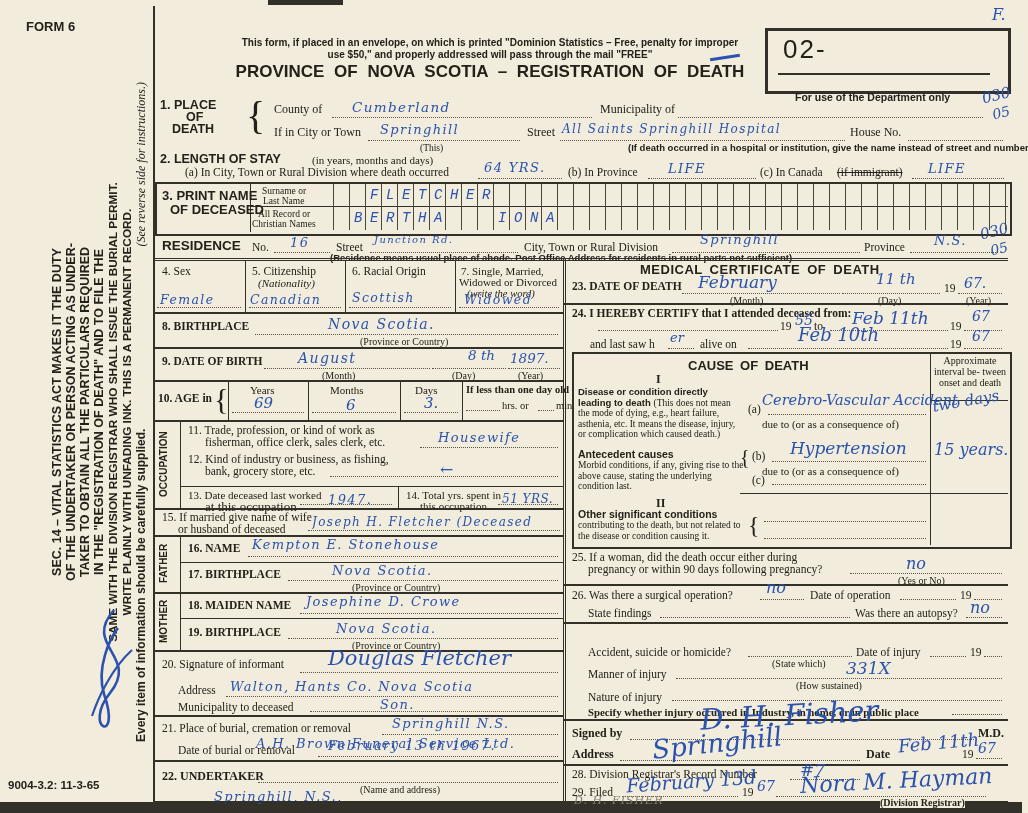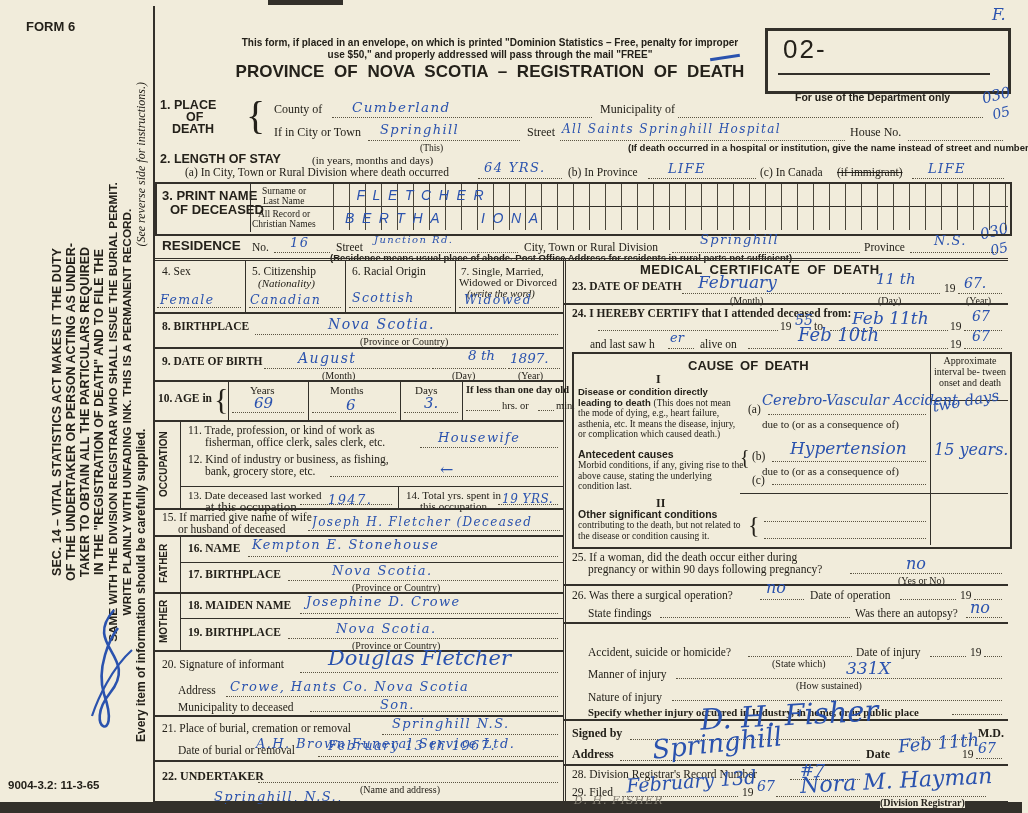--- a/index.html
+++ b/index.html
@@ -23,7 +23,7 @@
   .pencil{color:#837e72;font-family:"DejaVu Serif",serif;font-style:italic;}
   .strike{text-decoration:line-through;}
   .grid{position:absolute;background:repeating-linear-gradient(90deg,transparent 0,transparent 15px,#4a463a 15px,#4a463a 16px);}
-  .mono{font-family:Liberation Sans, sans-serif;white-space:pre;}
+  .mono{font-family:Liberation Mono, monospace;white-space:pre;}
 </style>
 </head>
 <body>

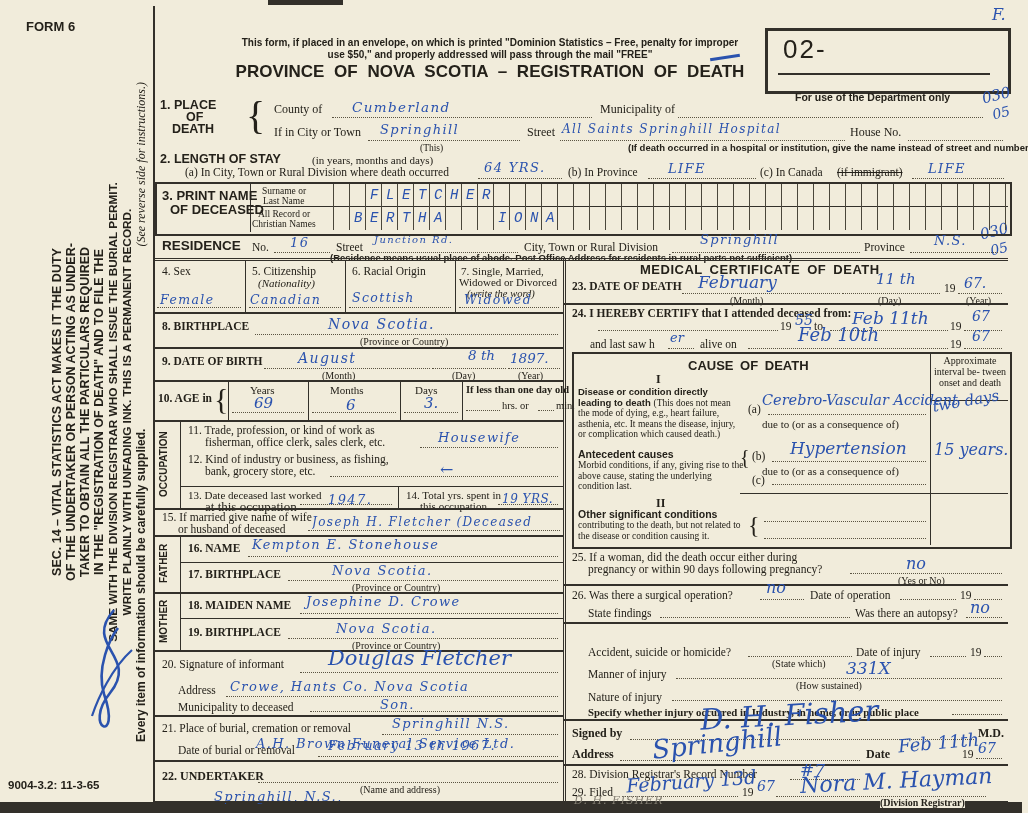--- a/index.html
+++ b/index.html
@@ -226,7 +226,7 @@
   <div class="t" style="left:406px;top:489px;font-size:11px">14. Total yrs. spent in</div>
   <div class="t" style="left:420px;top:500px;font-size:11px">this occupation</div>
   <div class="dot" style="left:498px;top:504px;width:60px"></div>
-  <div class="hw" style="left:502px;top:492px;font-size:12px;letter-spacing:.5px">19 YRS.</div>
+  <div class="hw" style="left:502px;top:492px;font-size:12px;letter-spacing:.5px">51 YRS.</div>
   <div class="ln" style="left:153px;top:508px;width:410px;height:1.5px"></div>
 
   <div class="t" style="left:162px;top:511px;font-size:11.5px">15. If married give name of wife</div>

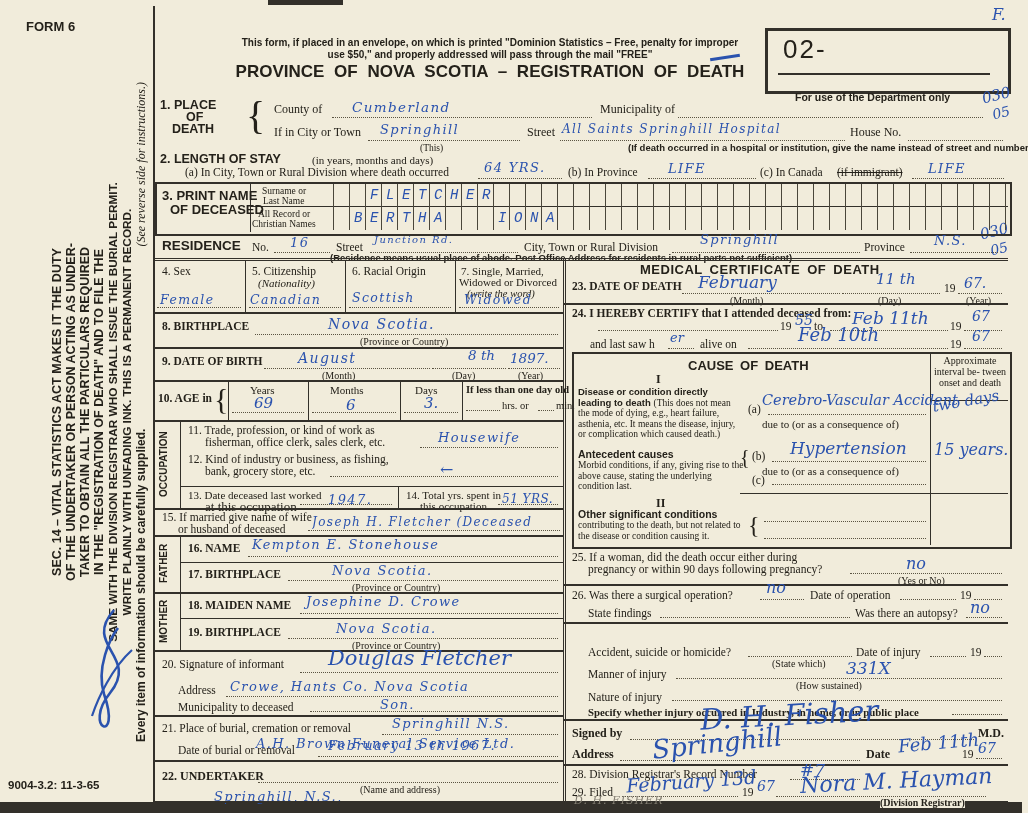--- a/index.html
+++ b/index.html
@@ -268,7 +268,7 @@
   <div class="hw sig" style="left:328px;top:646px;font-size:21px">Douglas Fletcher</div>
   <div class="t" style="left:178px;top:684px;font-size:11.5px">Address</div>
   <div class="dot" style="left:226px;top:696px;width:332px"></div>
-  <div class="hw caps" style="left:230px;top:679px;font-size:13px">Crowe, Hants Co. Nova Scotia</div>
+  <div class="hw caps" style="left:230px;top:679px;font-size:13px">Walton, Hants Co. Nova Scotia</div>
   <div class="t" style="left:178px;top:701px;font-size:11.5px">Municipality to deceased</div>
   <div class="dot" style="left:310px;top:711px;width:248px"></div>
   <div class="hw caps" style="left:380px;top:697px;font-size:13px">Son.</div>

